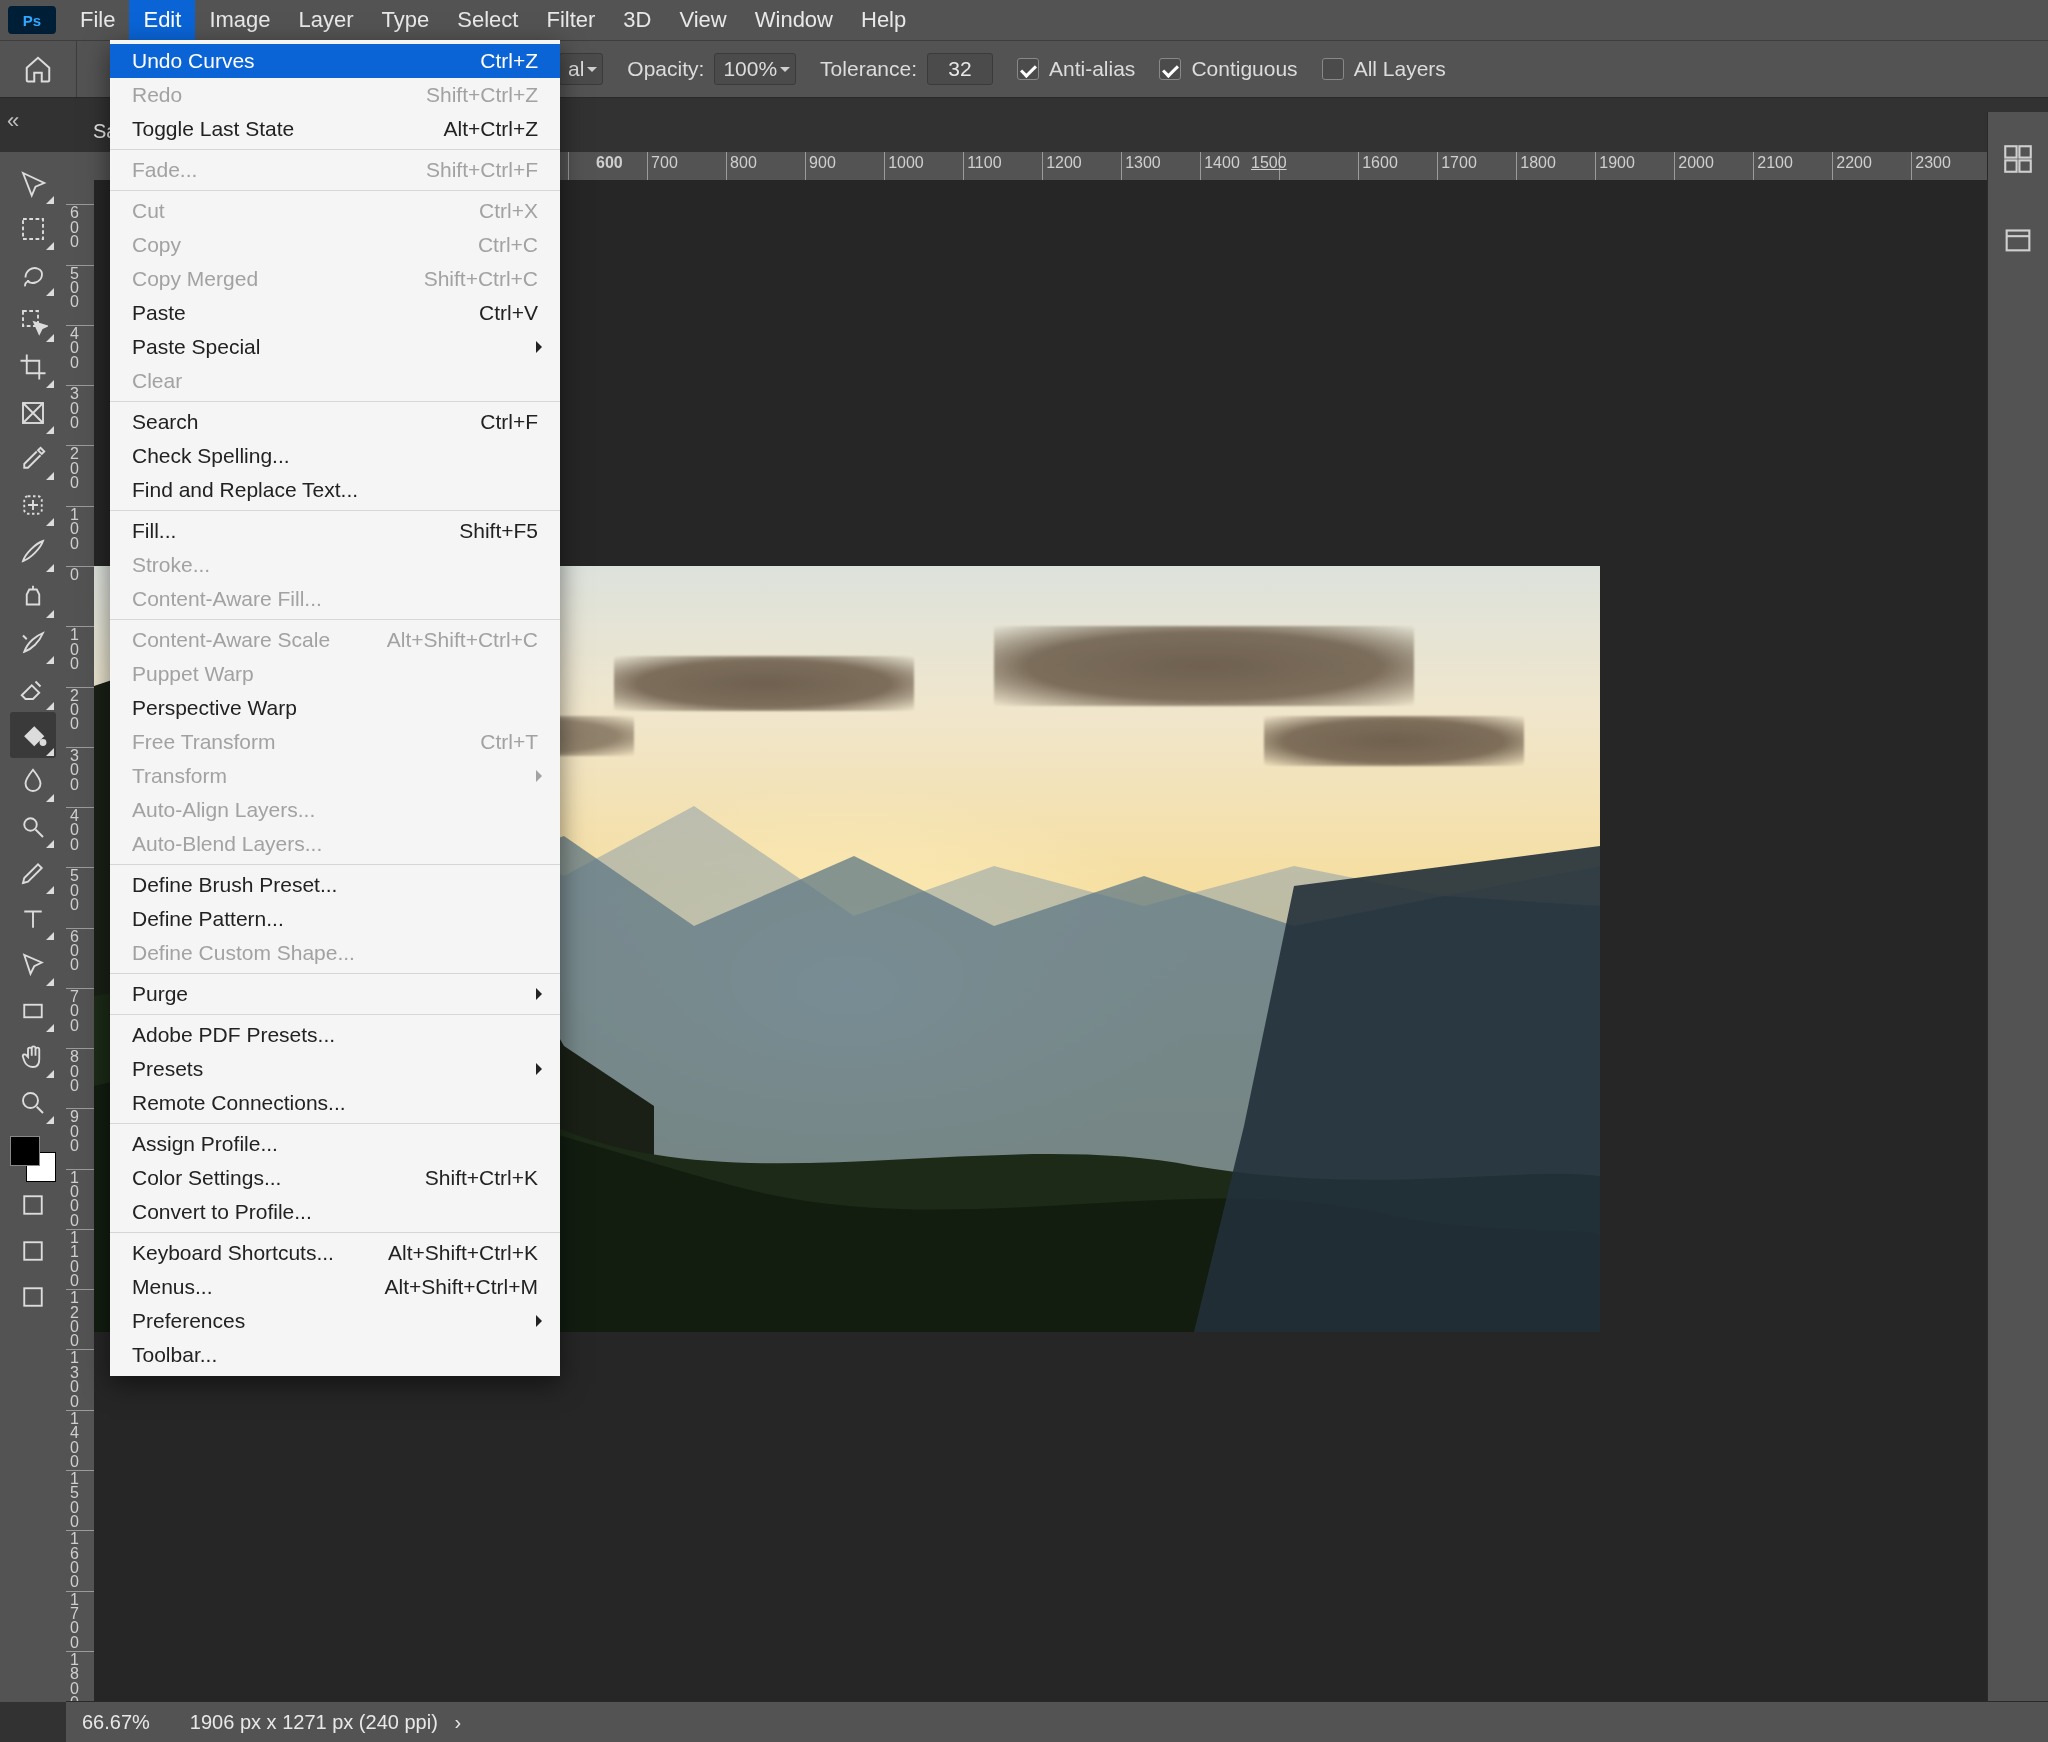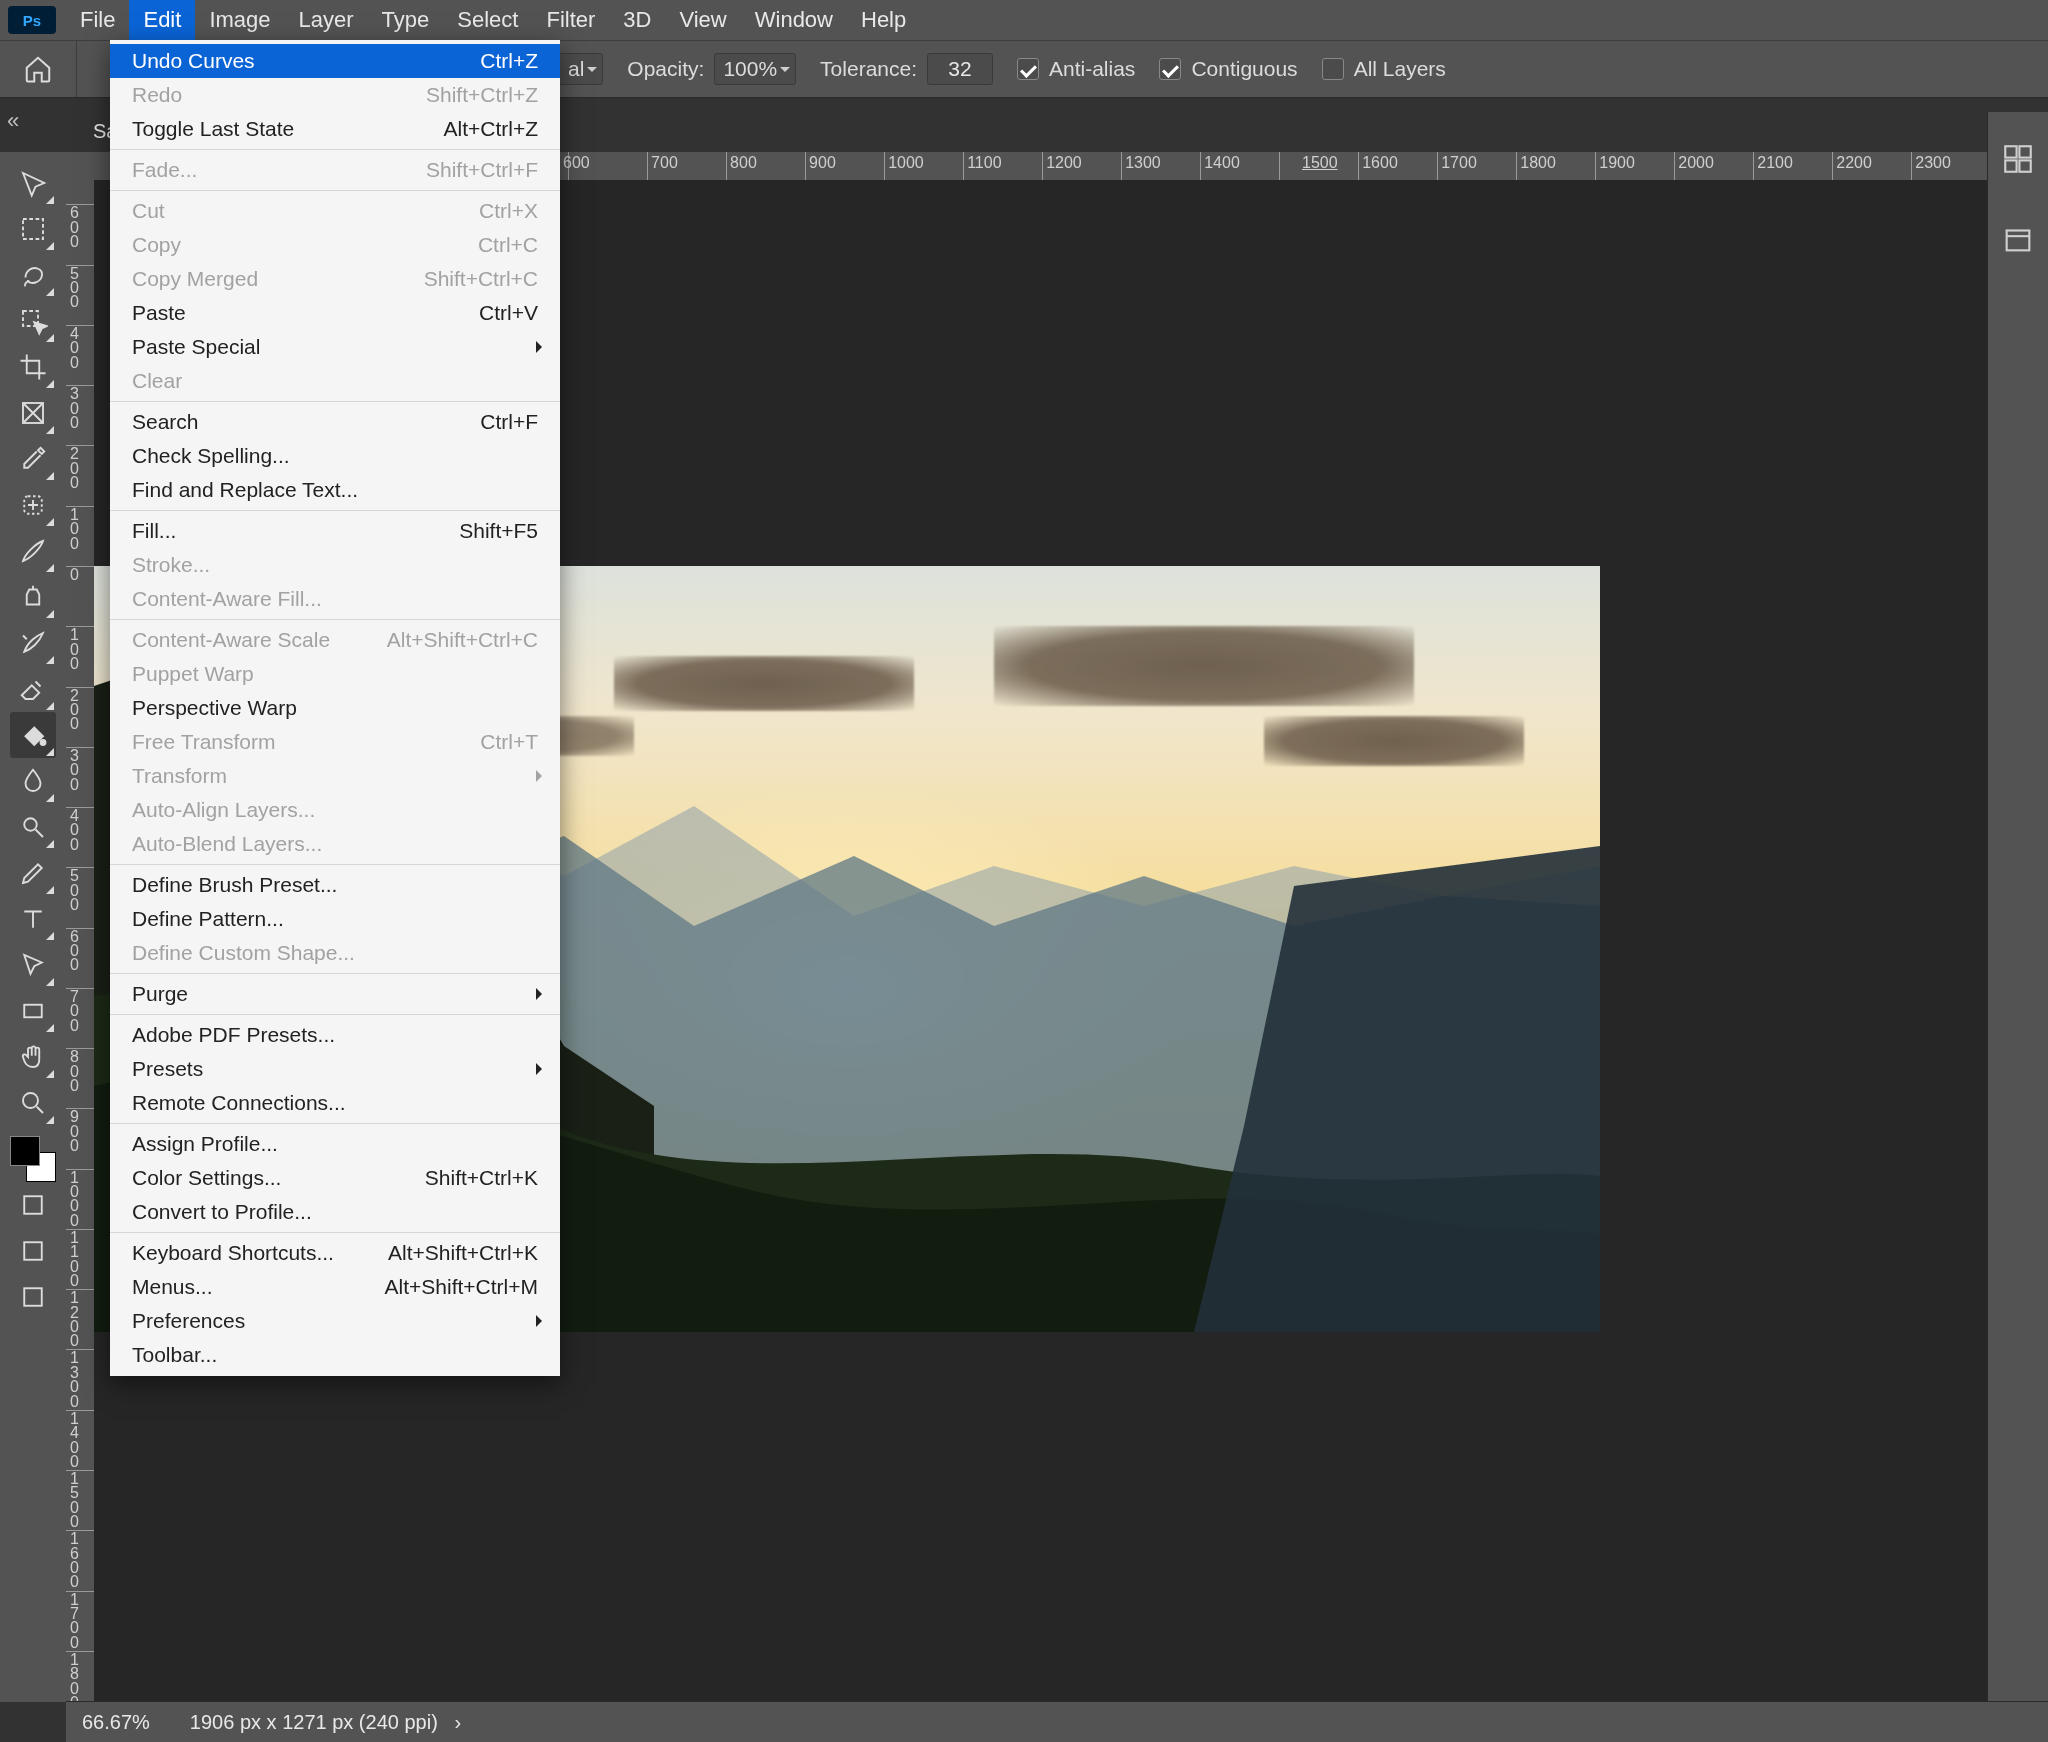--- a/index.html
+++ b/index.html
@@ -276,7 +276,7 @@
     <div class="tick" style="left: 423.068px;"></div>
     <div class="lab" style="left: 423.068px;">500</div>
     <div class="tick" style="left: 502.082px;"></div>
-    <div class="lab" style="left: 493px;">600</div>
+    <div class="lab" style="left: 526px; font-weight: bold;">600</div>
     <div class="tick" style="left: 581.095px;"></div>
     <div class="lab" style="left: 581.095px;">700</div>
     <div class="tick" style="left: 660.109px;"></div>

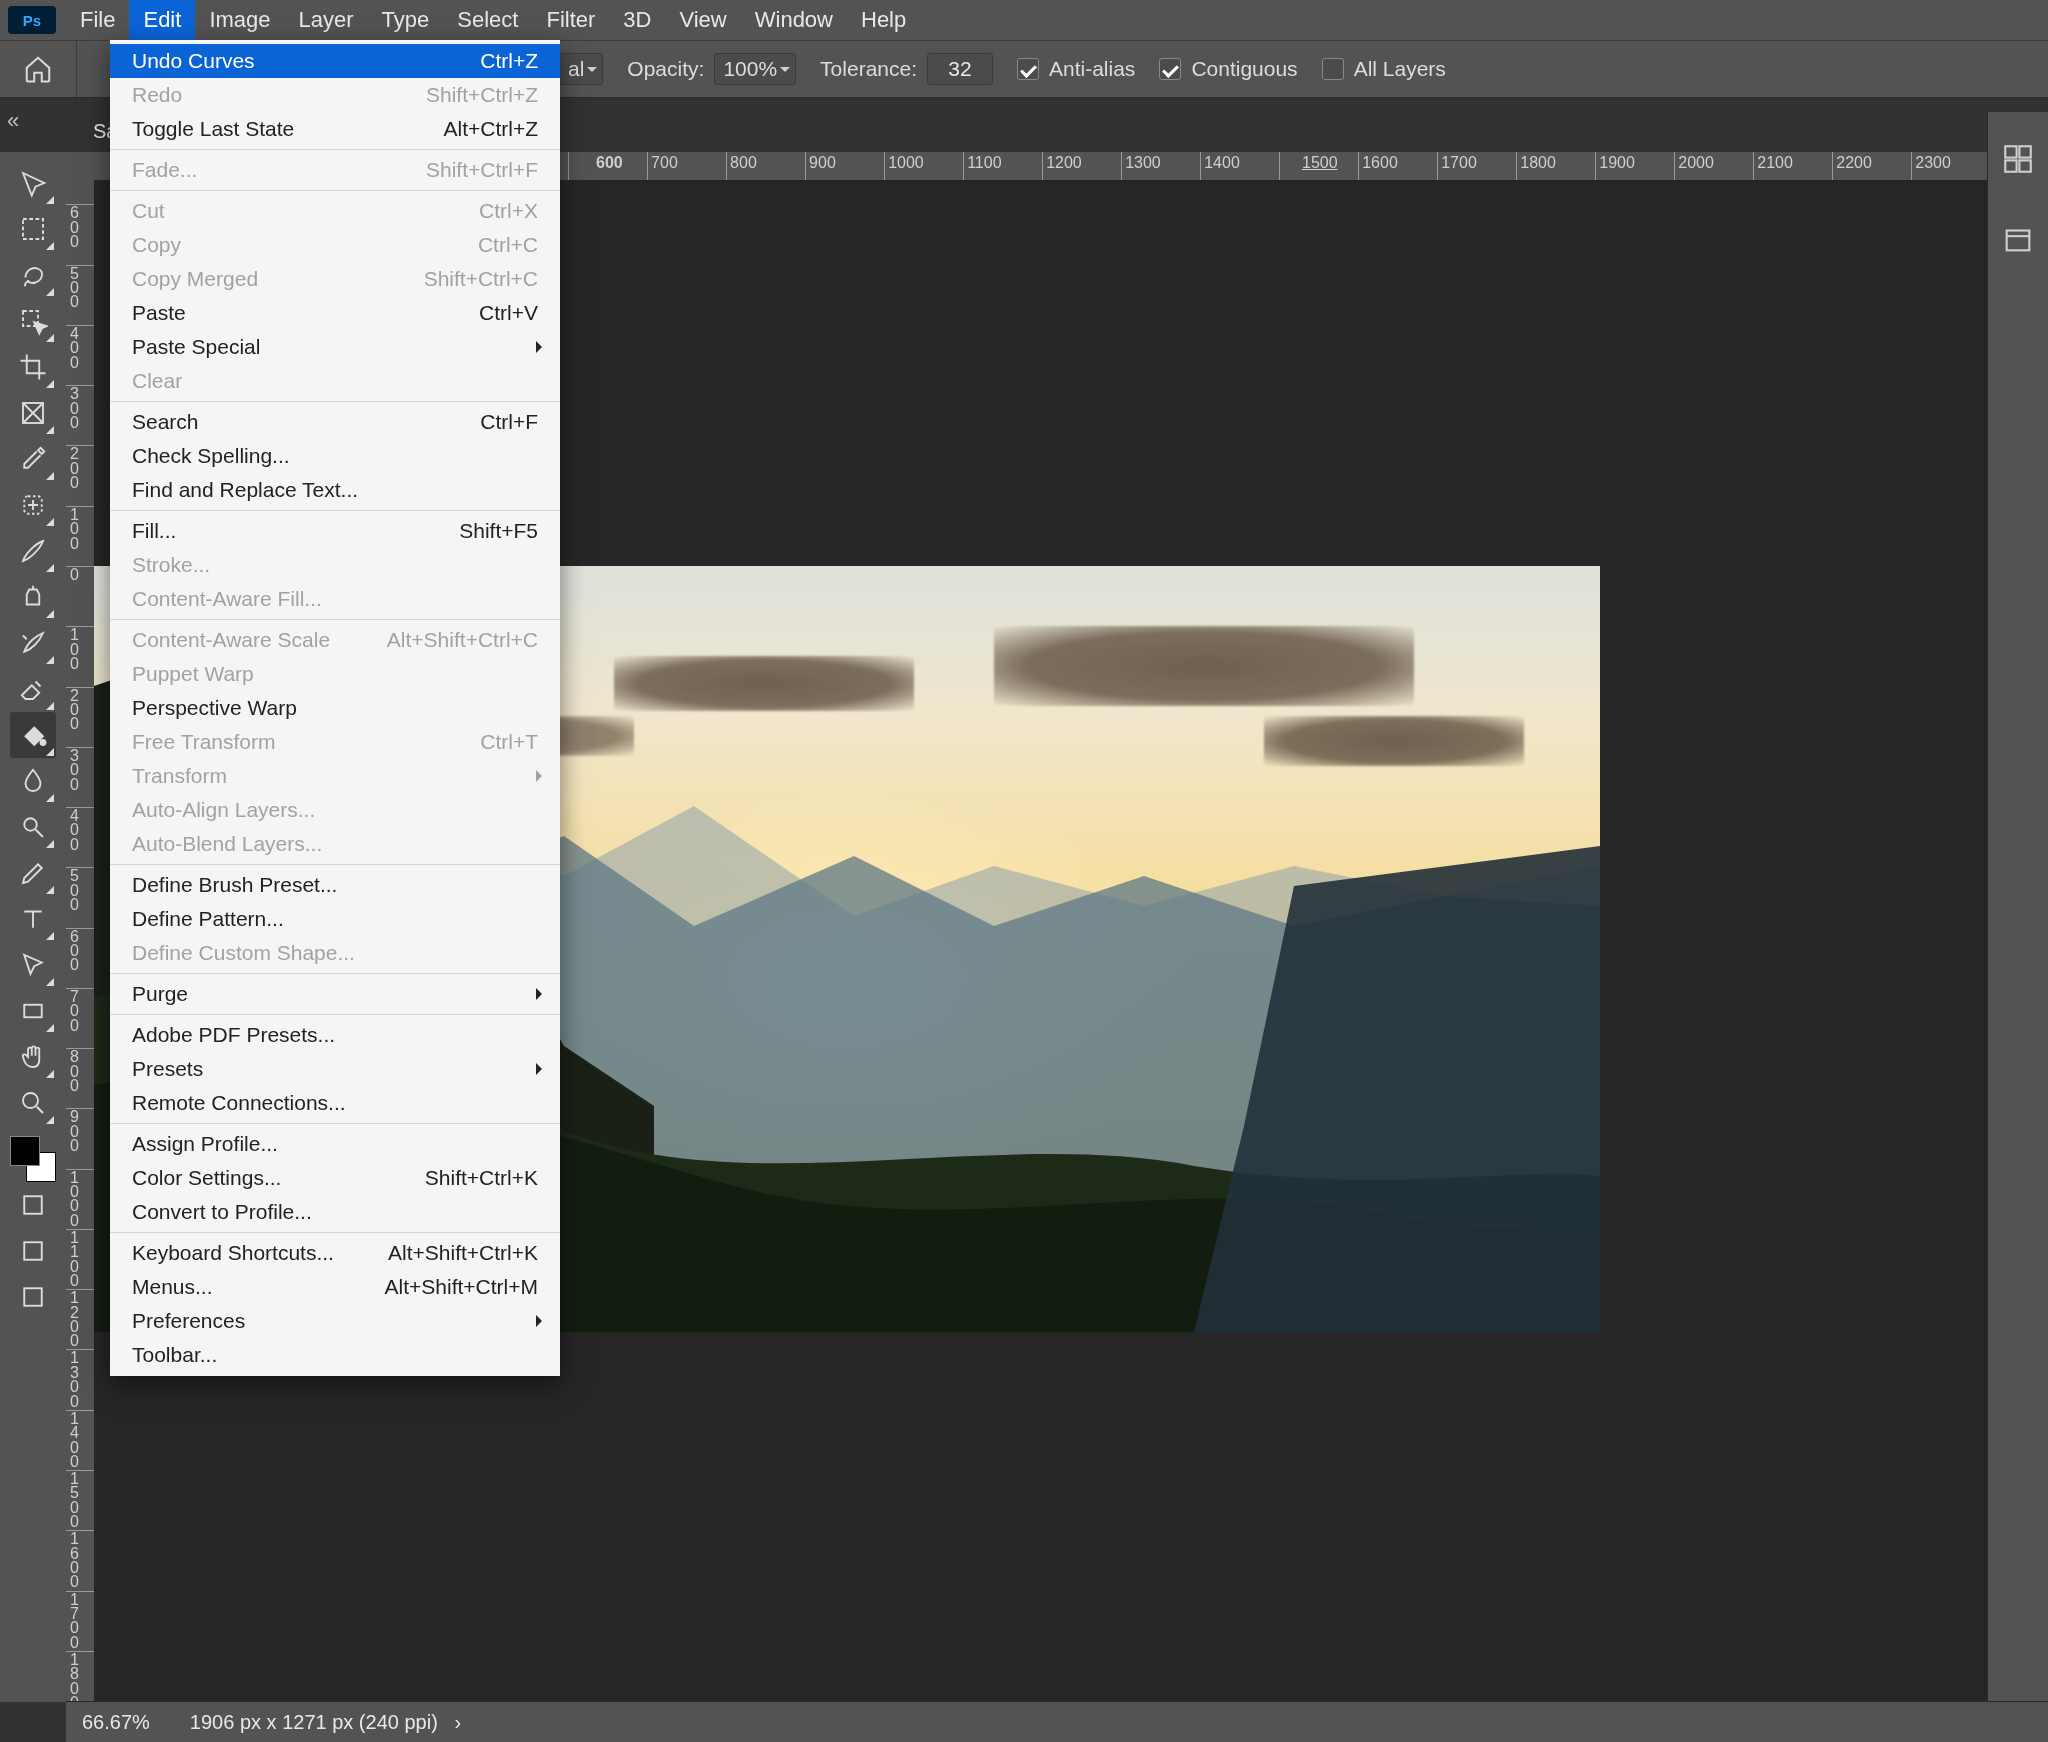--- a/index.html
+++ b/index.html
@@ -294,7 +294,7 @@
     <div class="tick" style="left: 1134.19px;"></div>
     <div class="lab" style="left: 1134.19px;">1400</div>
     <div class="tick" style="left: 1213.2px;"></div>
-    <div class="lab" style="left: 1232px; text-decoration: underline;">1500</div>
+    <div class="lab" style="left: 1181px; text-decoration: underline;">1500</div>
     <div class="tick" style="left: 1292.22px;"></div>
     <div class="lab" style="left: 1292.22px; text-align: center;">1600</div>
     <div class="tick" style="left: 1371.23px;"></div>

